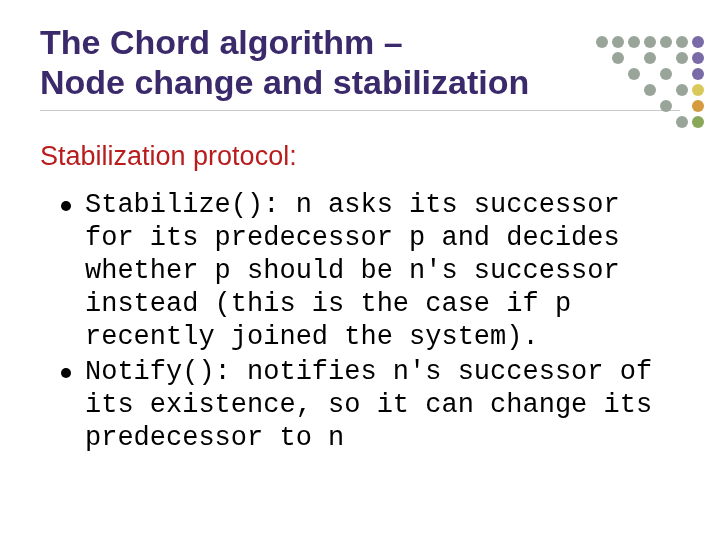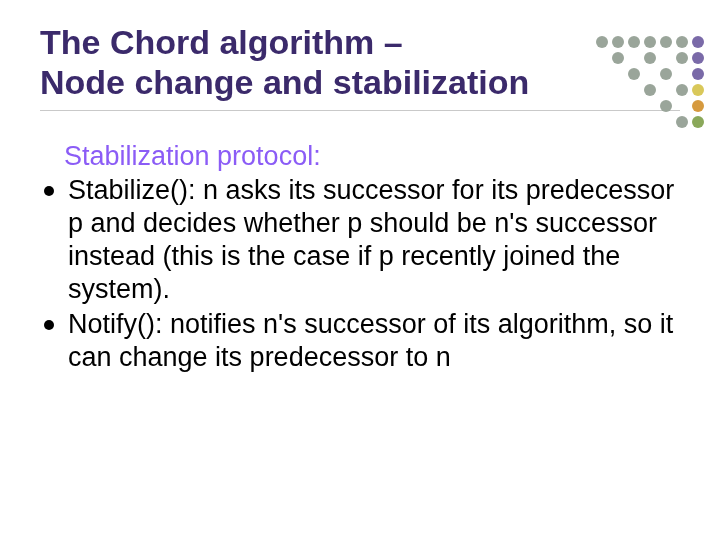--- a/index.html
+++ b/index.html
@@ -30,9 +30,8 @@
   }
   .subhead {
     font-size: 27px;
-    color: #8b5cf6;
+    color: #b91c1c;
     margin-bottom: 2px;
-    margin-left: 24px;
   }
   ul.bullets {
     list-style: none;

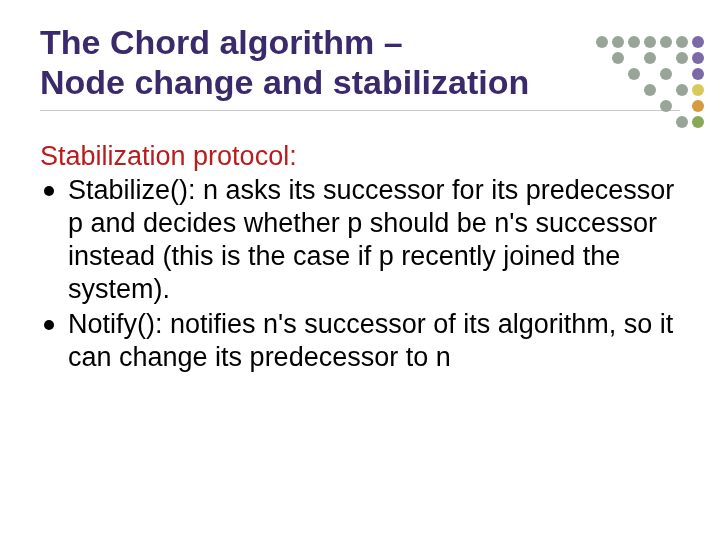--- a/index.html
+++ b/index.html
@@ -36,7 +36,8 @@
   ul.bullets {
     list-style: none;
     padding: 0;
-    margin: 0;
+    margin: 17px;
+    font-family: Liberation Mono, monospace;
   }
   ul.bullets > li {
     position: relative;

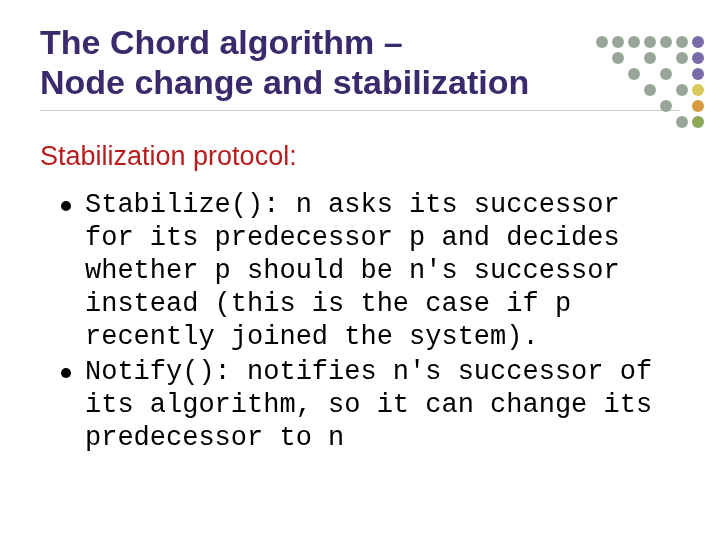--- a/index.html
+++ b/index.html
@@ -139,7 +139,7 @@
 
   <ul class="bullets">
     <li><span>Stabilize(): n asks its successor for its predecessor p and decides whether p should be n's successor instead (this is the case if p recently joined the system).</span></li>
-    <li><span>Notify(): notifies n's successor of its algorithm, so it can change its predecessor to n</span></li>
+    <li><span>Notify(): notifies n's successor of its existence, so it can change its predecessor to n</span></li>
   </ul>
 
 </div>

